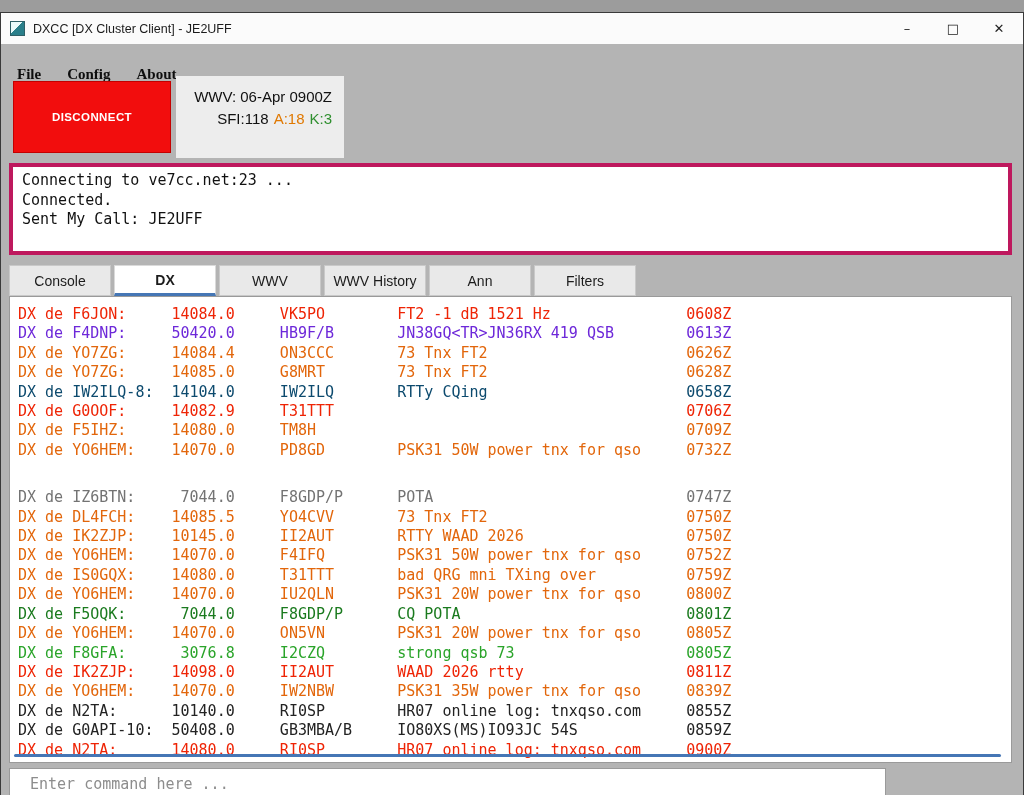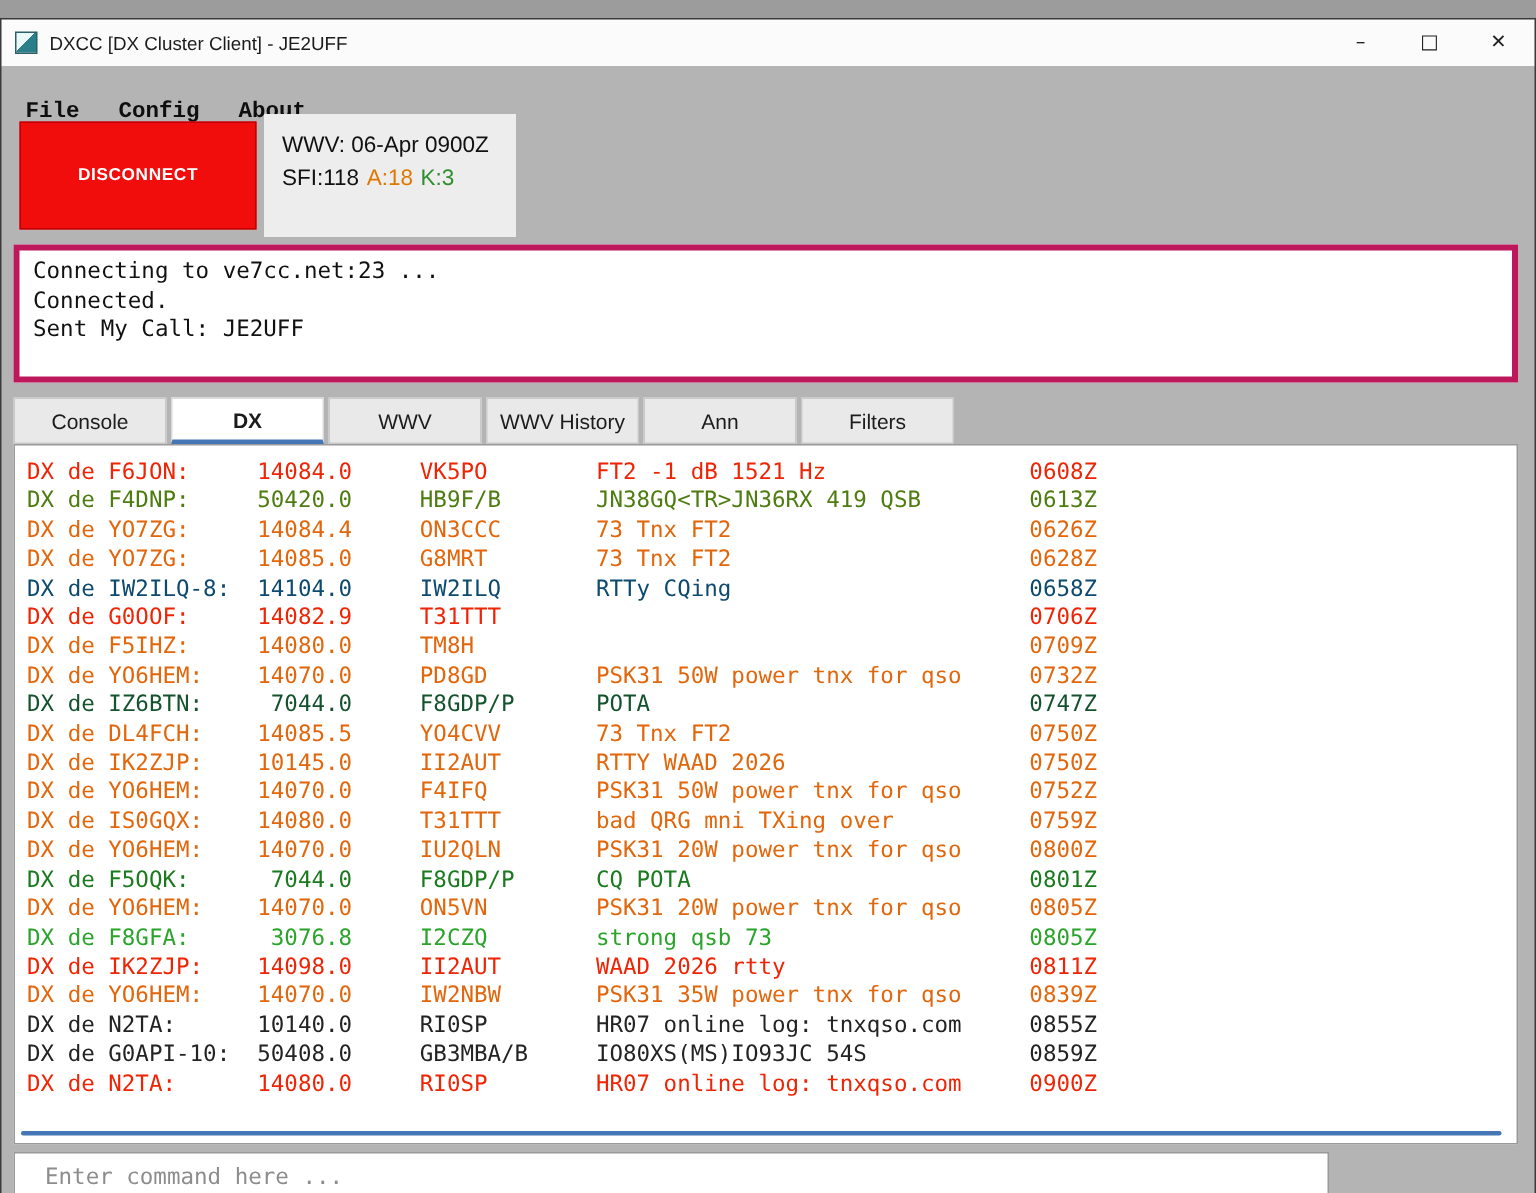--- a/index.html
+++ b/index.html
@@ -15,7 +15,7 @@
 
   
   .menubar{position:absolute;top:31px;left:0;right:0;height:29px;display:flex;align-items:center;padding-left:6px;gap:6px;}
-  .menu-item{font-family:Liberation Mono, monospace;font-weight:bold;font-size:15px;color:#0e0e0e;padding:3px 10px;cursor:default;margin-top:32px;}
+  .menu-item{font-family:Liberation Serif, serif;font-weight:bold;font-size:15px;color:#0e0e0e;padding:3px 10px;cursor:default;margin-top:32px;}
 
   
   .disconnect{position:absolute;left:12px;top:68px;width:158px;height:72px;background:#f20d0d;border:1px solid #c40000;color:#ffffff;font-size:11.5px;font-weight:bold;letter-spacing:0.4px;font-family:"Liberation Sans",sans-serif;}

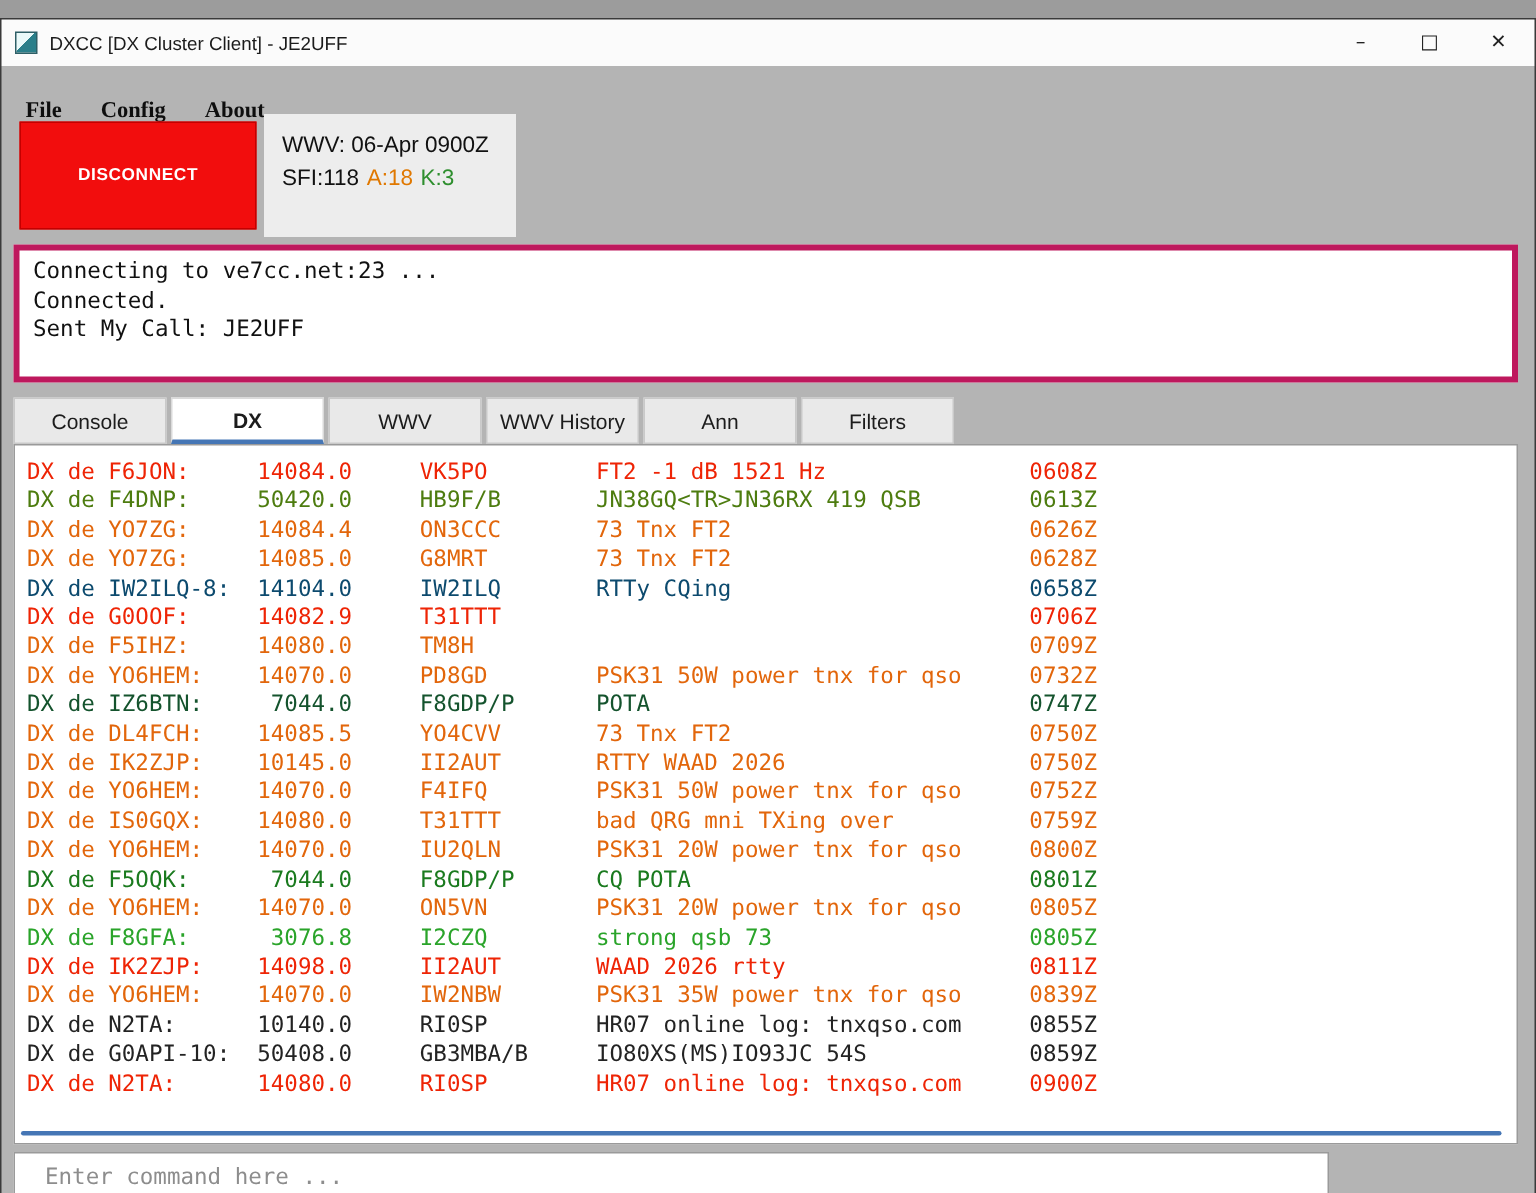--- a/index.html
+++ b/index.html
@@ -20,7 +20,7 @@
   
   .disconnect{position:absolute;left:12px;top:68px;width:158px;height:72px;background:#f20d0d;border:1px solid #c40000;color:#ffffff;font-size:11.5px;font-weight:bold;letter-spacing:0.4px;font-family:"Liberation Sans",sans-serif;}
   .wwv-panel{position:absolute;left:175px;top:63px;width:168px;height:82px;background:#ededed;padding:10px 12px;box-sizing:border-box;font-size:15px;color:#111;}
-  .wwv-line{line-height:22px;white-space:nowrap;}
+  .wwv-line{line-height:22px;white-space:nowrap;text-align:right;}
   .wwv-a{color:#e07800;}
   .wwv-k{color:#2f8f2f;}
   .wwv-sp{margin-right:5px;}

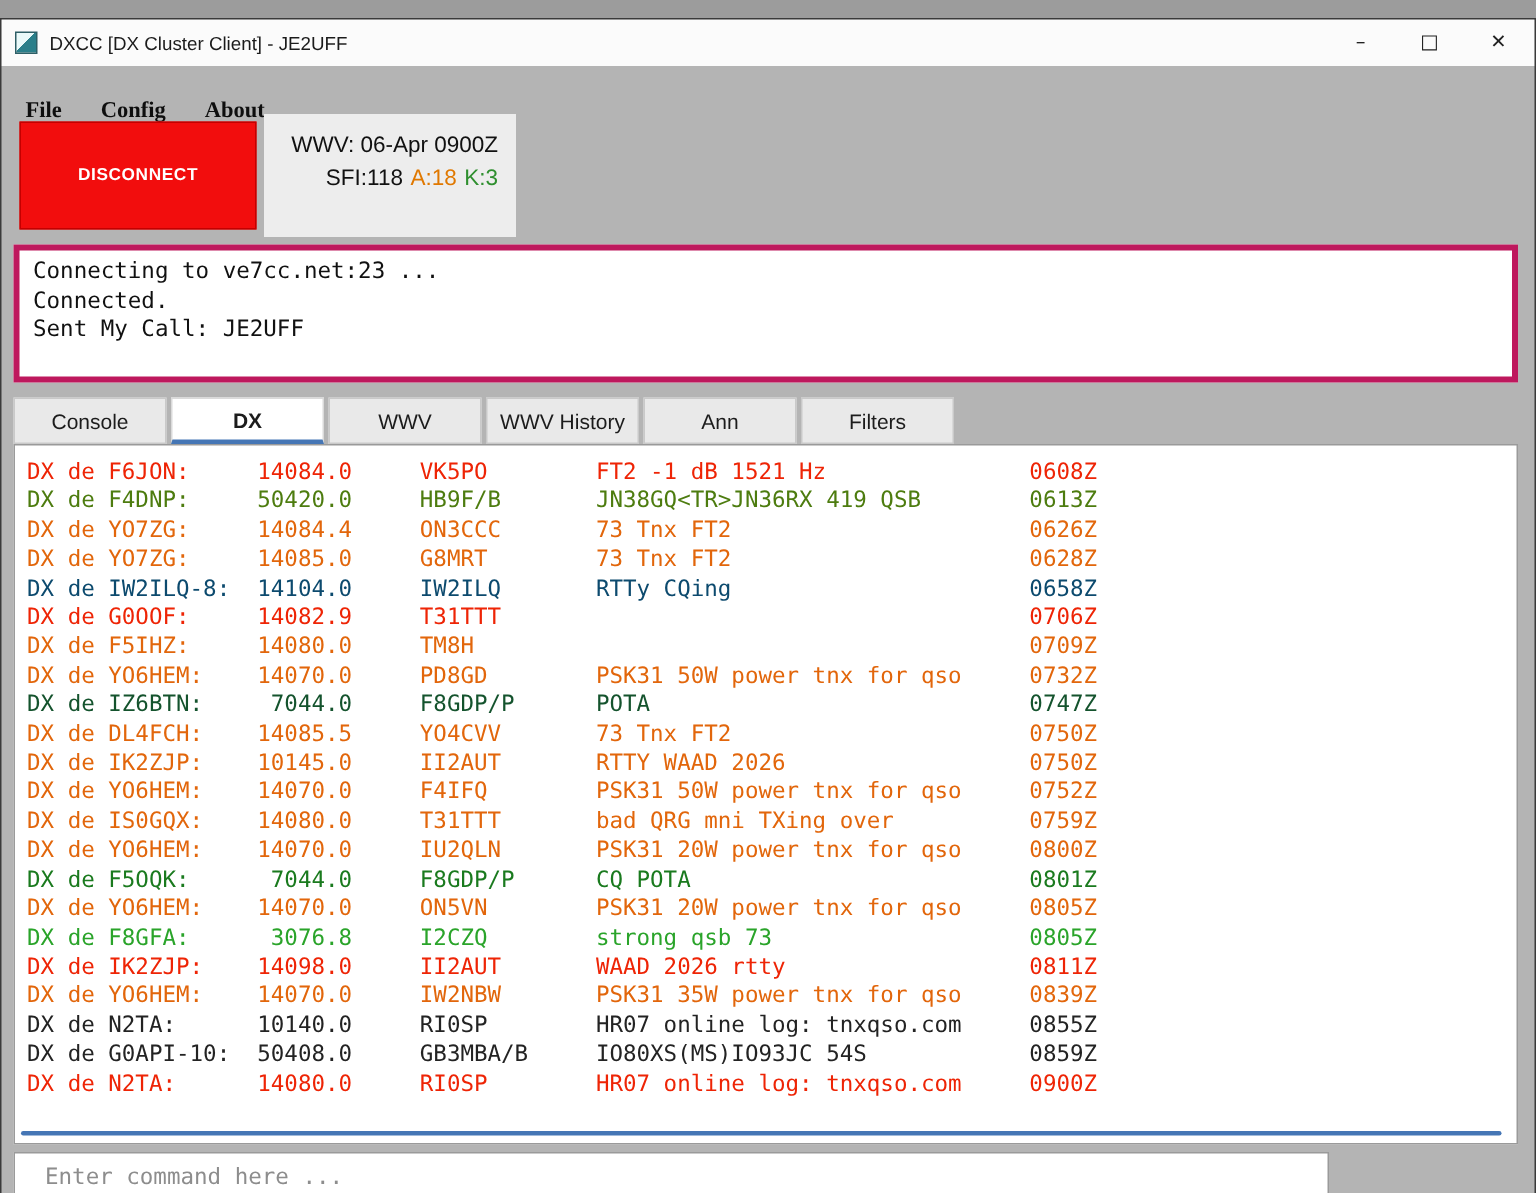--- a/index.html
+++ b/index.html
@@ -96,7 +96,7 @@
   <div class="spot-list">
     <div class="spot-rows">
         <div class="spot-row" style="color: rgb(238, 36, 5);"><span class="c-spotter">DX de F6JON:</span><span class="c-freq">14084.0</span><span class="c-call">VK5PO</span><span class="c-comment">FT2 -1 dB 1521 Hz</span><span class="c-time">0608Z</span></div>
-        <div class="spot-row" style="color: #4d7c0f;"><span class="c-spotter">DX de F4DNP:</span><span class="c-freq">50420.0</span><span class="c-call">HB9F/B</span><span class="c-comment">JN38GQ&lt;TR&gt;JN36RX 419 QSB</span><span class="c-time">0613Z</span></div>
+        <div class="spot-row" style="color: #6d28d9;"><span class="c-spotter">DX de F4DNP:</span><span class="c-freq">50420.0</span><span class="c-call">HB9F/B</span><span class="c-comment">JN38GQ&lt;TR&gt;JN36RX 419 QSB</span><span class="c-time">0613Z</span></div>
         <div class="spot-row" style="color: rgb(226, 102, 11);"><span class="c-spotter">DX de YO7ZG:</span><span class="c-freq">14084.4</span><span class="c-call">ON3CCC</span><span class="c-comment">73 Tnx FT2</span><span class="c-time">0626Z</span></div>
         <div class="spot-row" style="color: rgb(226, 102, 11);"><span class="c-spotter">DX de YO7ZG:</span><span class="c-freq">14085.0</span><span class="c-call">G8MRT</span><span class="c-comment">73 Tnx FT2</span><span class="c-time">0628Z</span></div>
         <div class="spot-row" style="color: #0c4a6e;"><span class="c-spotter">DX de IW2ILQ-8:</span><span class="c-freq">14104.0</span><span class="c-call">IW2ILQ</span><span class="c-comment">RTTy CQing</span><span class="c-time">0658Z</span></div>

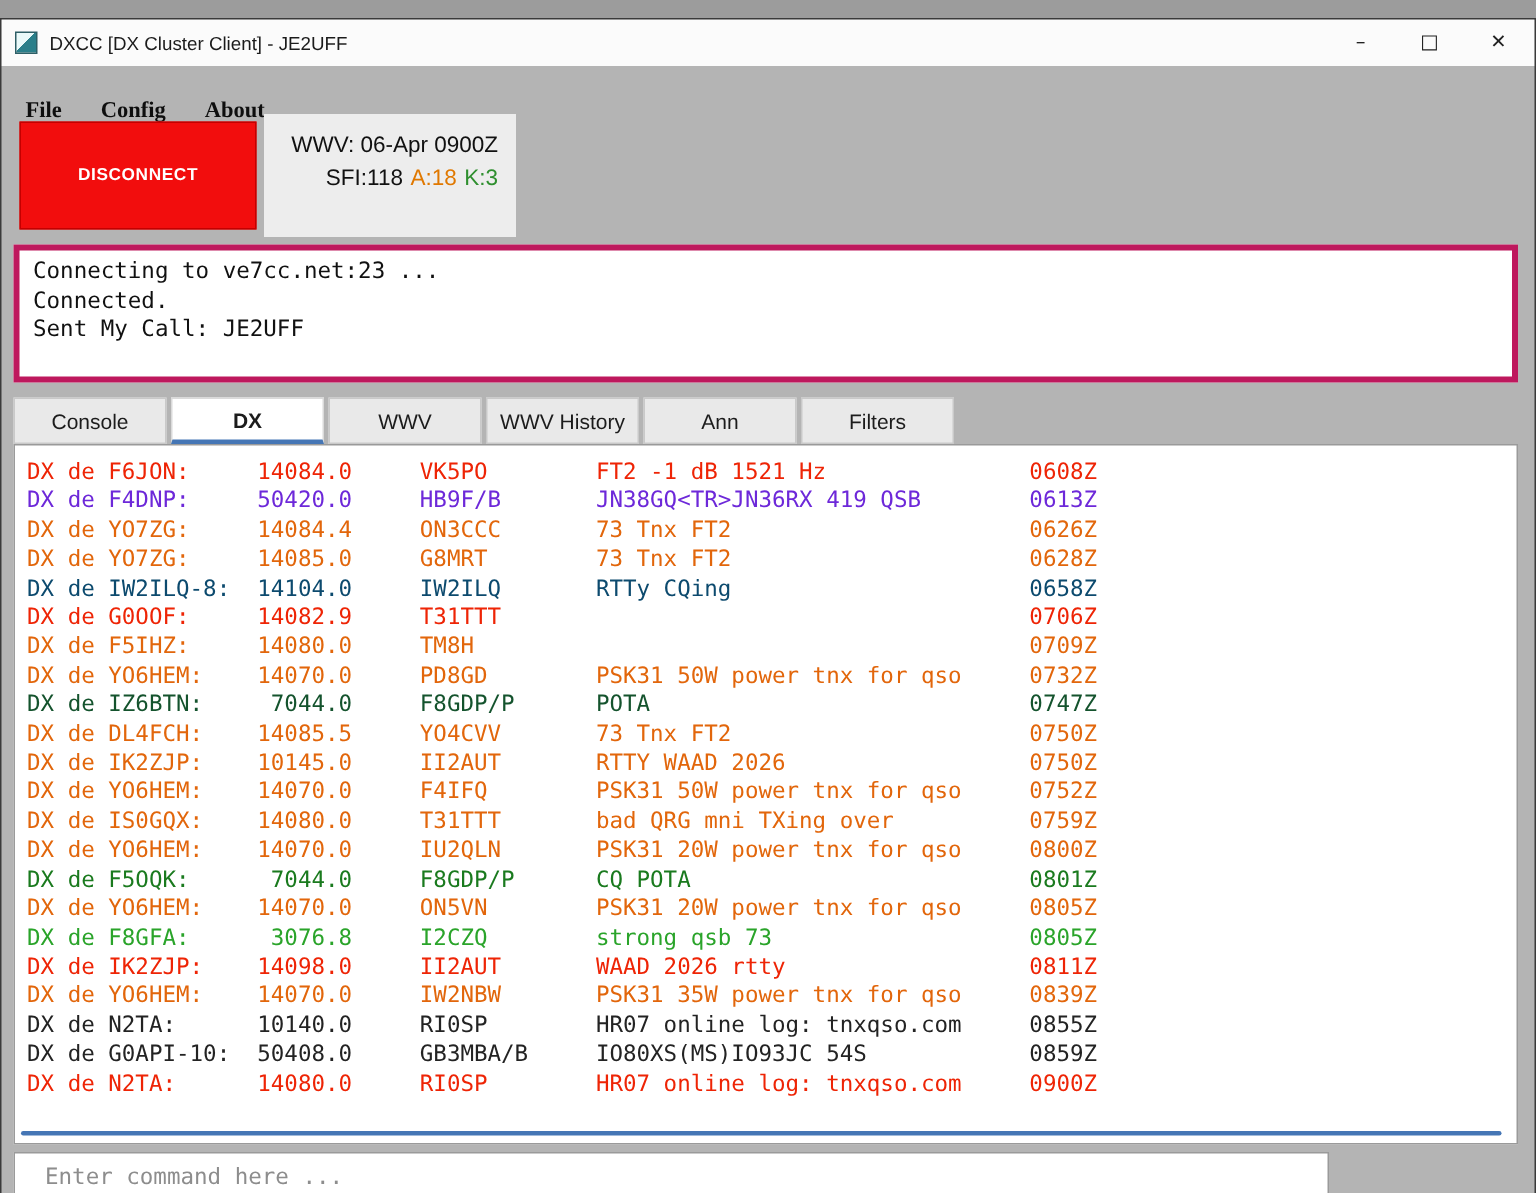--- a/index.html
+++ b/index.html
@@ -103,7 +103,7 @@
         <div class="spot-row" style="color: rgb(238, 36, 5);"><span class="c-spotter">DX de G0OOF:</span><span class="c-freq">14082.9</span><span class="c-call">T31TTT</span><span class="c-comment"></span><span class="c-time">0706Z</span></div>
         <div class="spot-row" style="color: rgb(226, 102, 11);"><span class="c-spotter">DX de F5IHZ:</span><span class="c-freq">14080.0</span><span class="c-call">TM8H</span><span class="c-comment"></span><span class="c-time">0709Z</span></div>
         <div class="spot-row" style="color: rgb(226, 102, 11);"><span class="c-spotter">DX de YO6HEM:</span><span class="c-freq">14070.0</span><span class="c-call">PD8GD</span><span class="c-comment">PSK31 50W power tnx for qso</span><span class="c-time">0732Z</span></div>
-        <div class="spot-row" style="color: #14532d;"><span class="c-spotter">DX de IZ6BTN:</span><span class="c-freq">7044.0</span><span class="c-call">F8GDP/P</span><span class="c-comment">POTA</span><span class="c-time">0747Z</span></div>
+        <div class="spot-row" style="color: #737373; margin-top: 28px;"><span class="c-spotter">DX de IZ6BTN:</span><span class="c-freq">7044.0</span><span class="c-call">F8GDP/P</span><span class="c-comment">POTA</span><span class="c-time">0747Z</span></div>
         <div class="spot-row" style="color: rgb(226, 102, 11);"><span class="c-spotter">DX de DL4FCH:</span><span class="c-freq">14085.5</span><span class="c-call">YO4CVV</span><span class="c-comment">73 Tnx FT2</span><span class="c-time">0750Z</span></div>
         <div class="spot-row" style="color: rgb(226, 102, 11);"><span class="c-spotter">DX de IK2ZJP:</span><span class="c-freq">10145.0</span><span class="c-call">II2AUT</span><span class="c-comment">RTTY WAAD 2026</span><span class="c-time">0750Z</span></div>
         <div class="spot-row" style="color: rgb(226, 102, 11);"><span class="c-spotter">DX de YO6HEM:</span><span class="c-freq">14070.0</span><span class="c-call">F4IFQ</span><span class="c-comment">PSK31 50W power tnx for qso</span><span class="c-time">0752Z</span></div>

